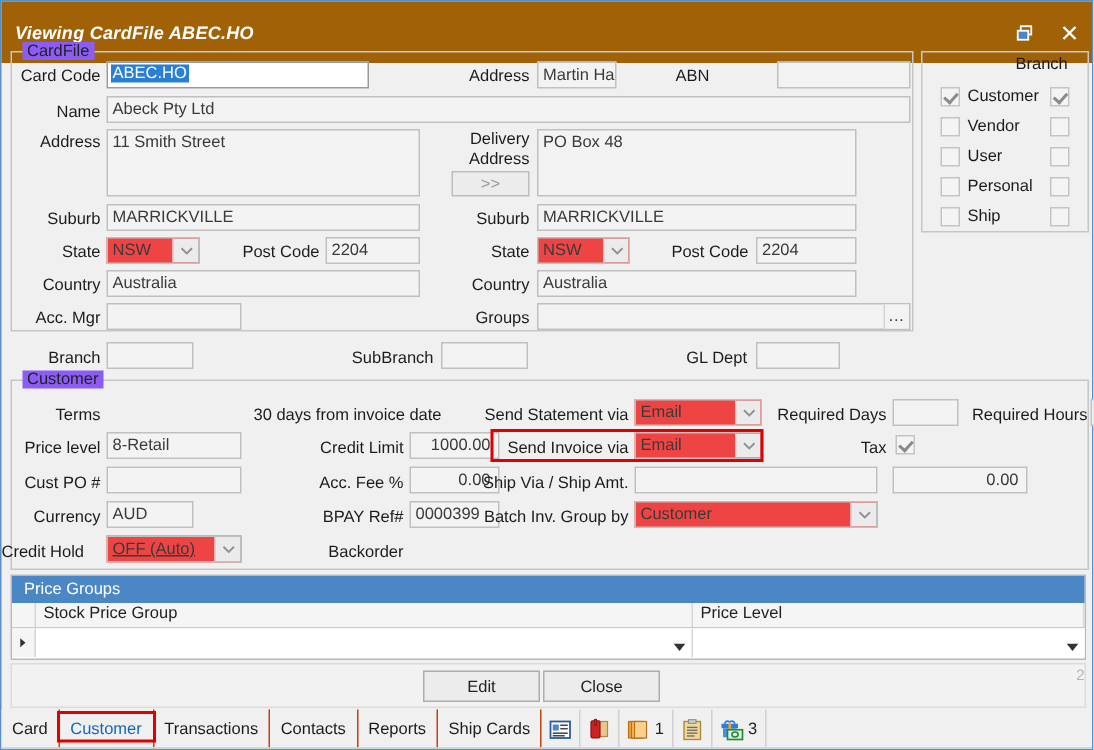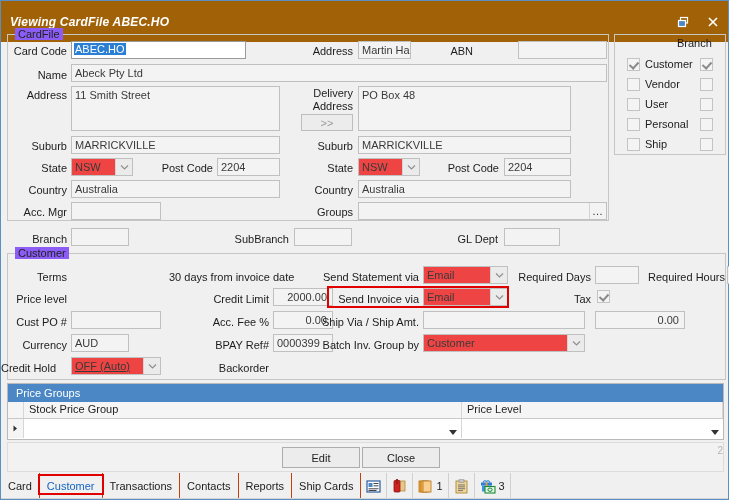--- a/index.html
+++ b/index.html
@@ -213,6 +213,7 @@
   <div class="statictxt" style="left:168px;top:270px;">30 days from invoice date</div>
 
   <div class="lbl" style="left:4px;top:292px;width:62px;">Price level</div>
+  <div class="fld" style="left:70px;top:287px;width:90px;height:18px;">8-Retail</div>
 
   <div class="lbl" style="left:4px;top:315px;width:62px;">Cust PO #</div>
   <div class="fld" style="left:70px;top:310px;width:90px;height:18px;"></div>

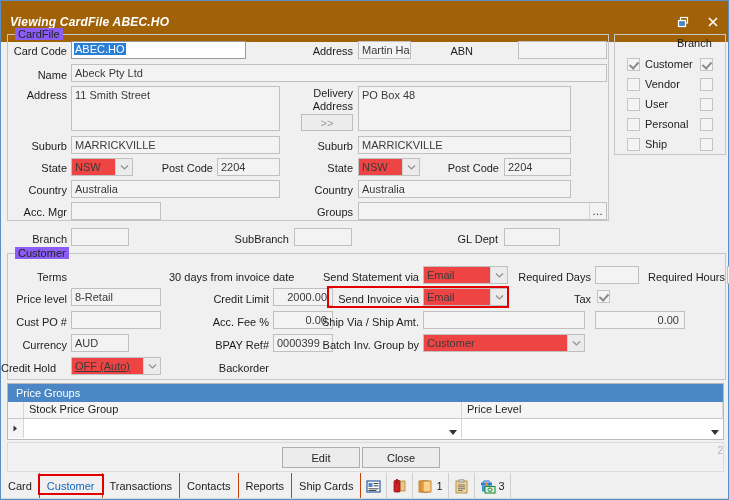--- a/index.html
+++ b/index.html
@@ -232,7 +232,7 @@
   </div>
 
   <div class="lbl" style="left:196px;top:292px;width:72px;">Credit Limit</div>
-  <div class="fld num" style="left:272px;top:287px;width:60px;height:18px;">2000.00</div>
+  <div class="fld num" style="left:272px;top:287px;width:60px;height:18px;">1000.00</div>
 
   <div class="lbl" style="left:196px;top:315px;width:72px;">Acc. Fee %</div>
   <div class="fld num" style="left:272px;top:310px;width:60px;height:18px;">0.00</div>

